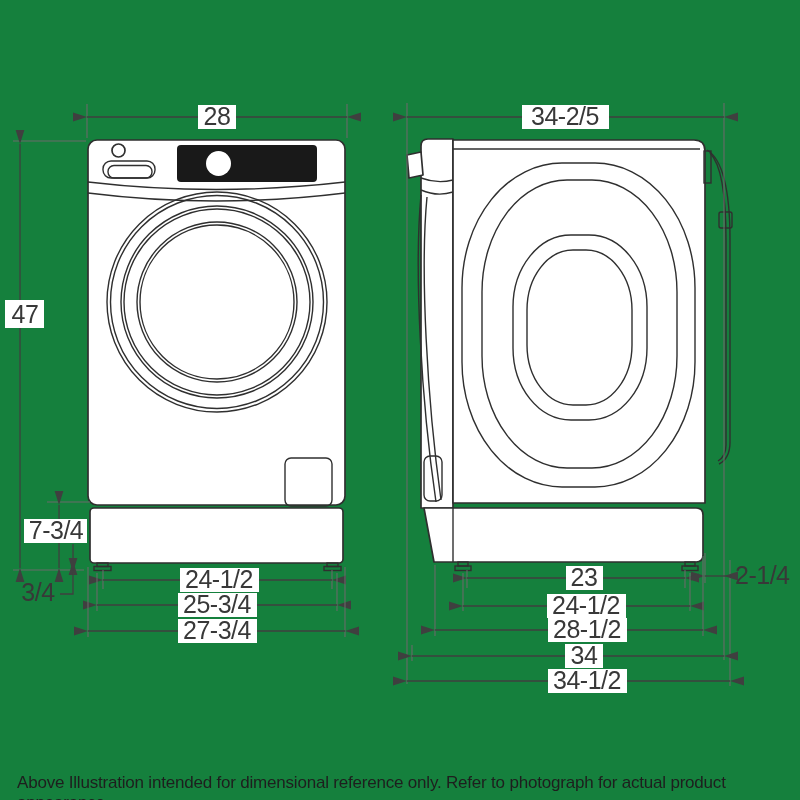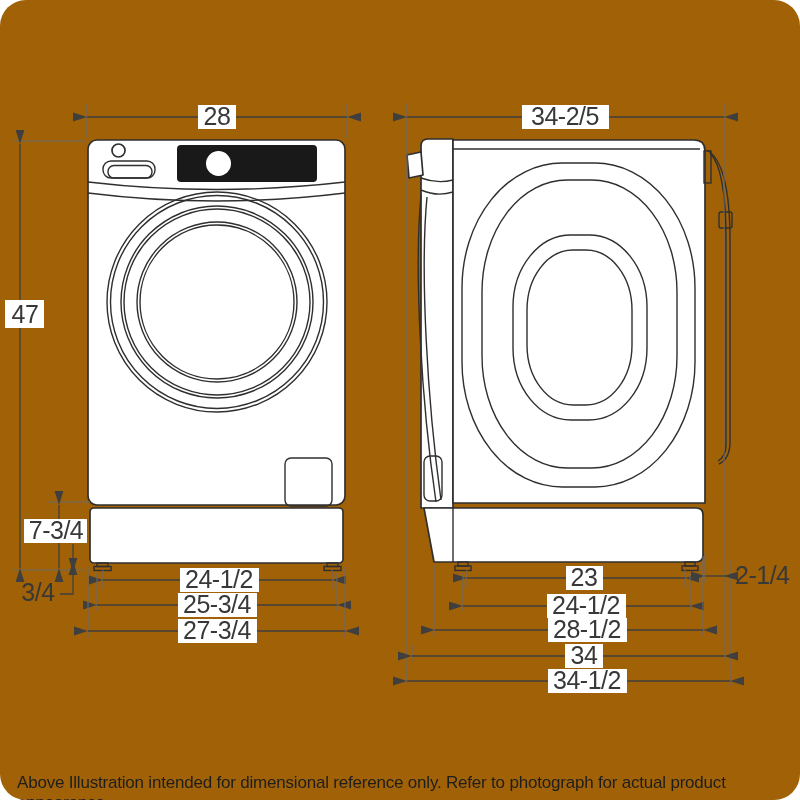--- a/index.html
+++ b/index.html
@@ -3,8 +3,8 @@
 <meta charset="utf-8">
 <style>
   html,body{margin:0;padding:0;background:#ffffff;}
-  #stage{position:relative;width:800px;height:800px;background:#a16207;overflow:hidden;
-         font-family:"Liberation Sans",sans-serif;border-radius:26px;}
+  #stage{position:relative;width:800px;height:800px;background:#15803d;overflow:hidden;
+         font-family:"Liberation Sans",sans-serif;}
   svg{position:absolute;left:0;top:0;}
   .body-line{fill:none;stroke:#2f2f2f;stroke-width:1.7;stroke-linecap:round;stroke-linejoin:round;}
   .body-fill{fill:#ffffff;stroke:#2f2f2f;stroke-width:1.7;stroke-linejoin:round;}

